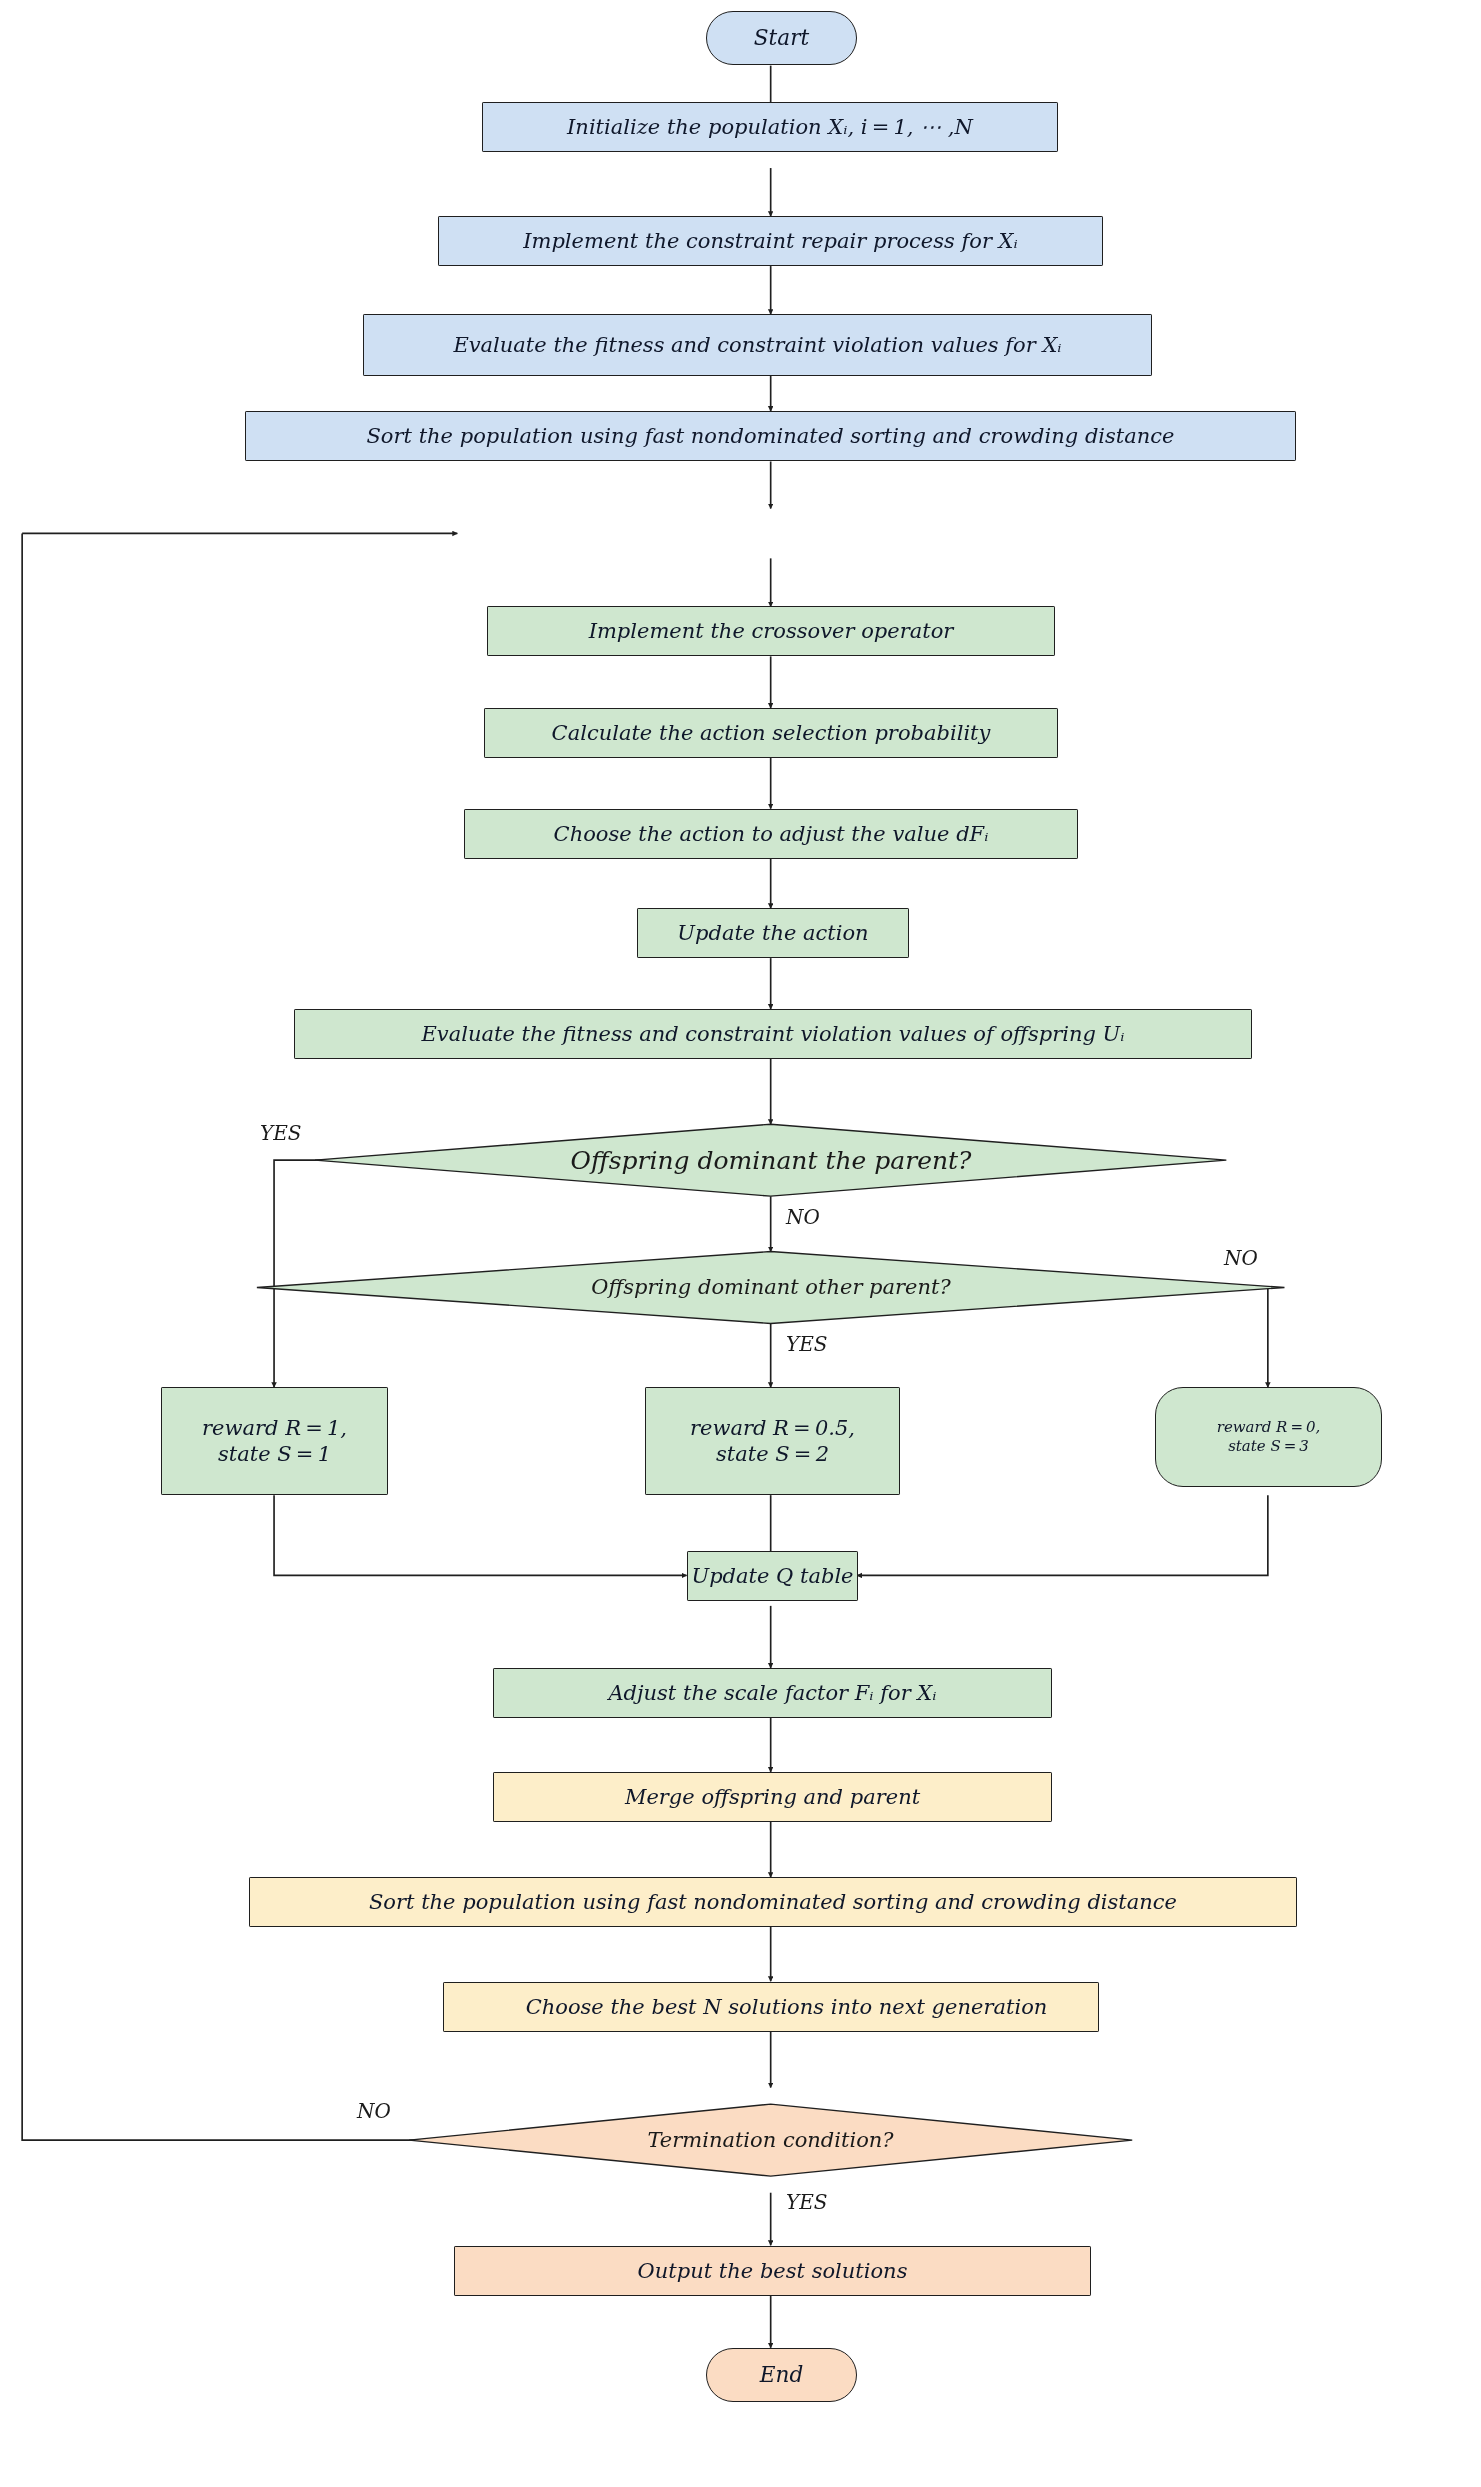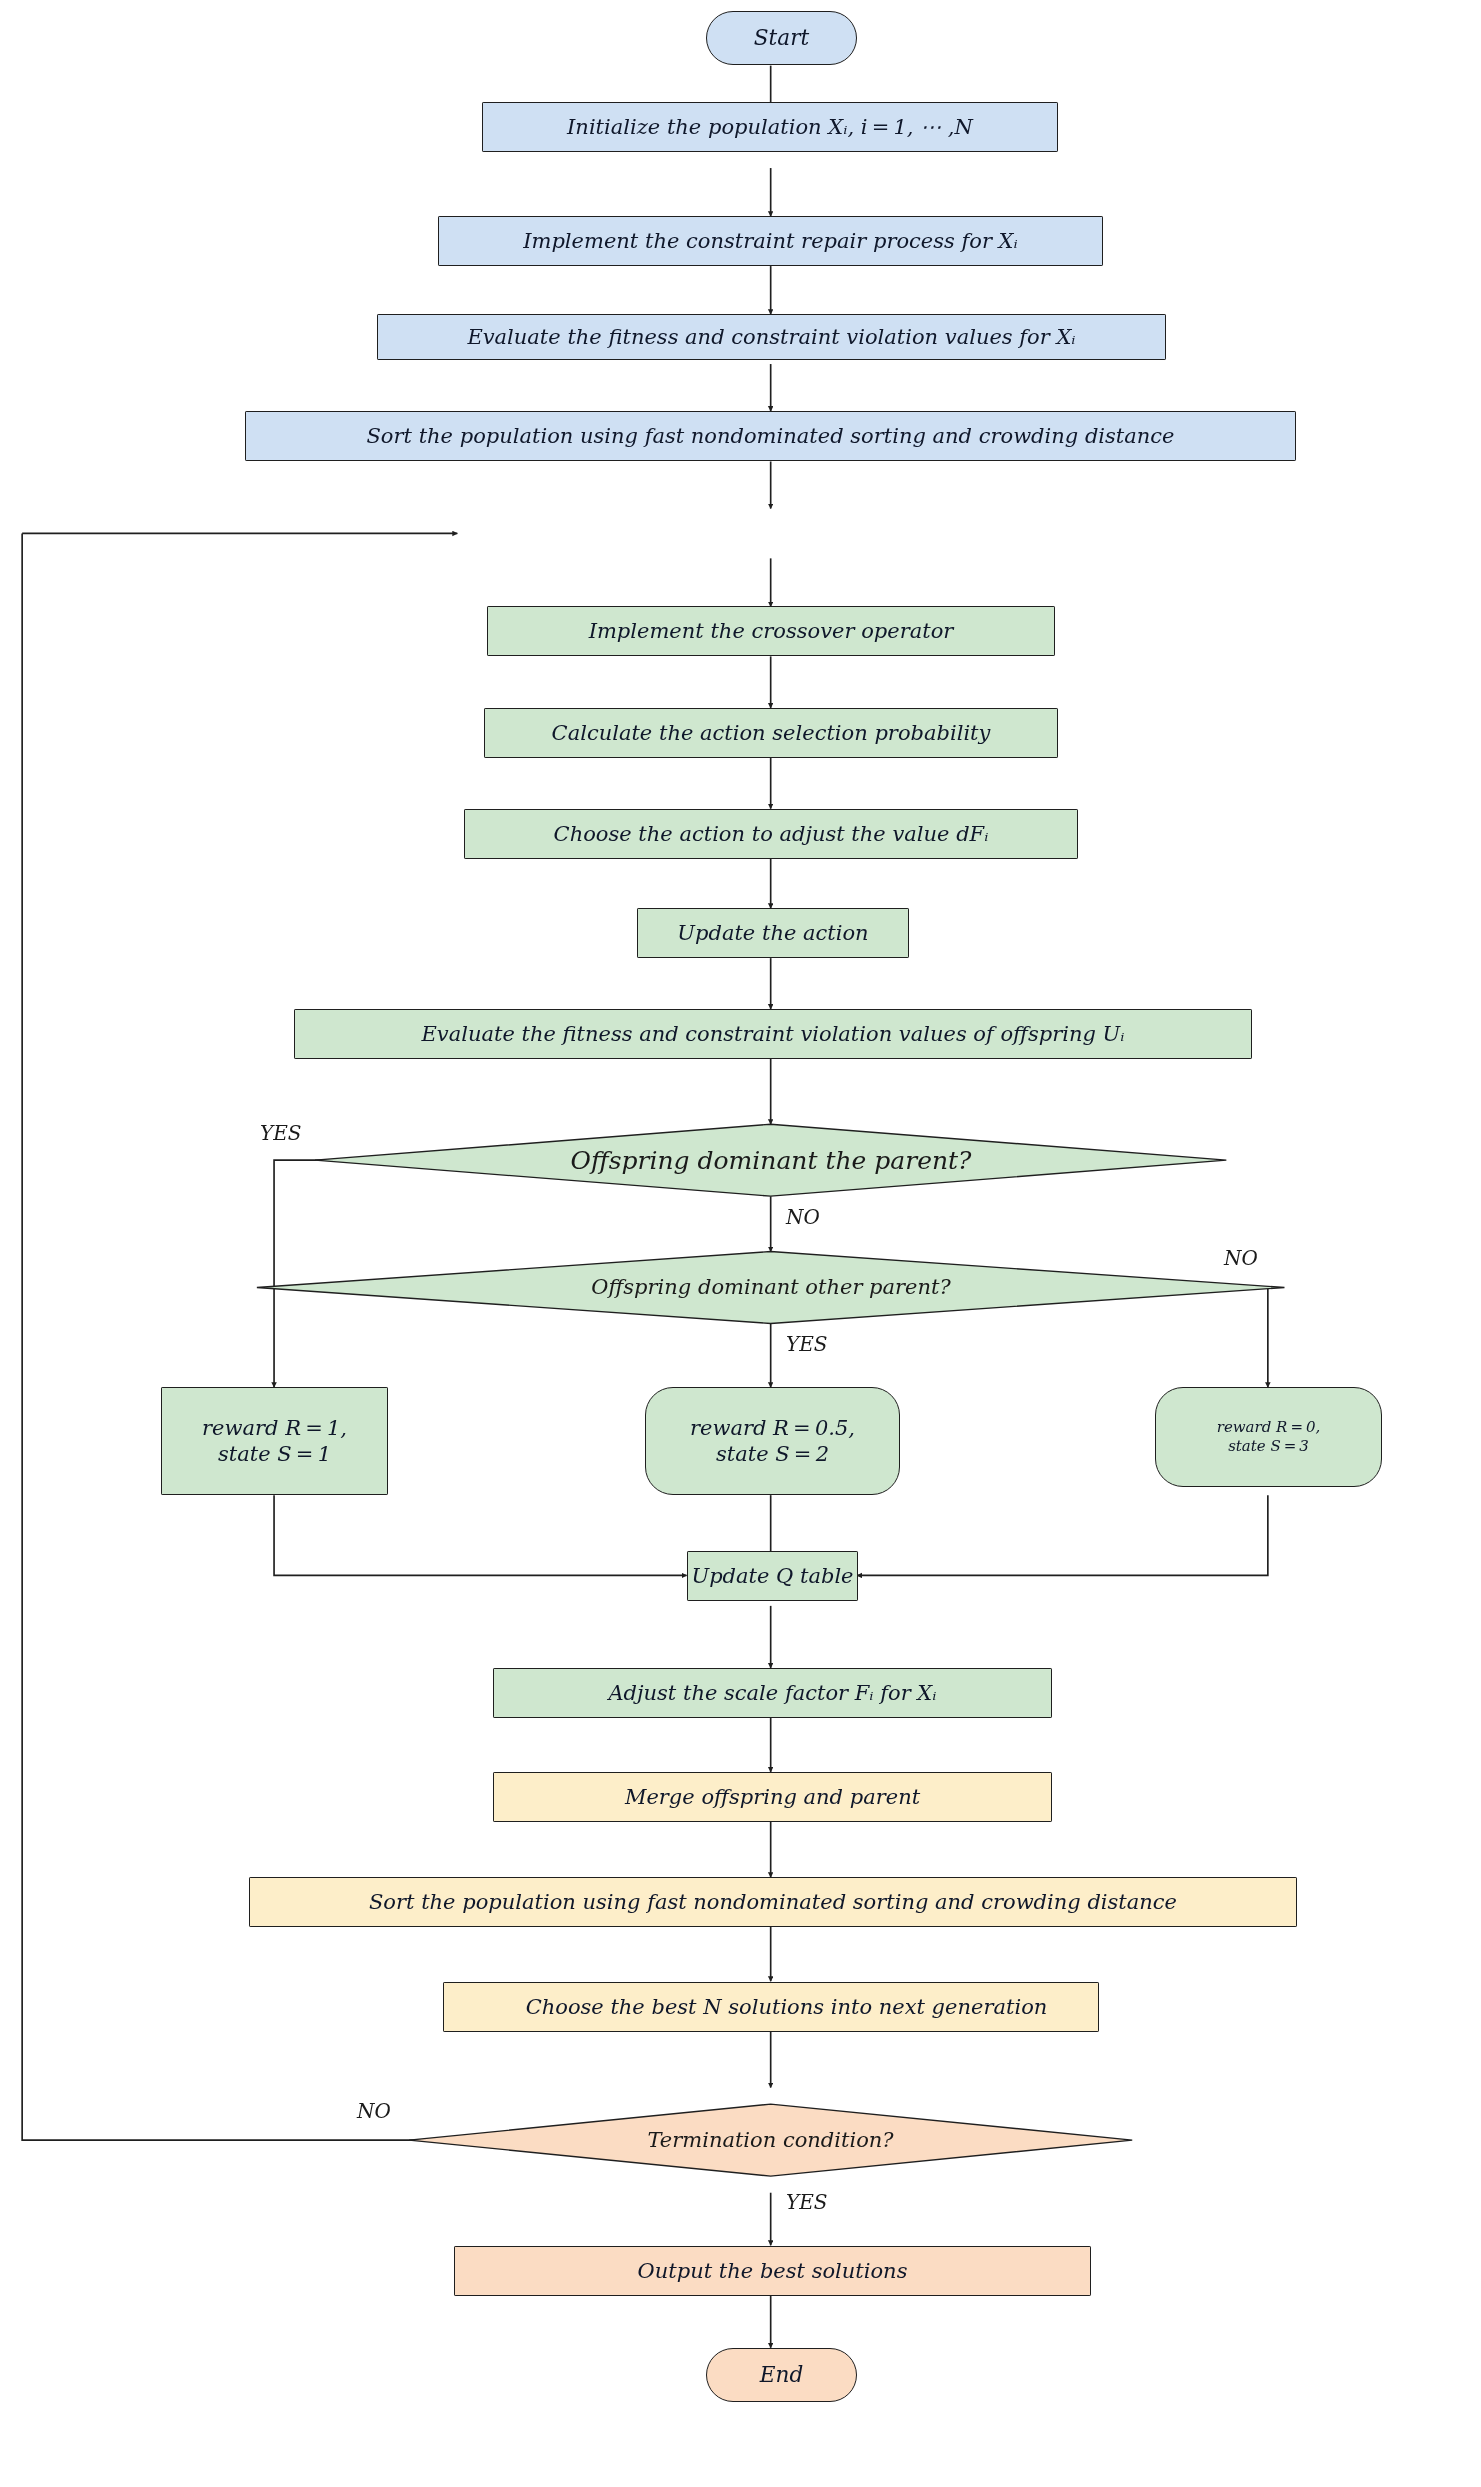--- a/index.html
+++ b/index.html
@@ -131,7 +131,7 @@
     <span>Implement the constraint repair process for Xᵢ</span>
   </div>
 
-  <div class="node rect blue" style="left:377px; top:314px; width:789px; height:46px; font-size:21px;">
+  <div class="node rect blue" style="left:363px; top:314px; width:789px; height:62px; font-size:21px;">
     <span>Evaluate the fitness and constraint violation values for Xᵢ</span>
   </div>
 

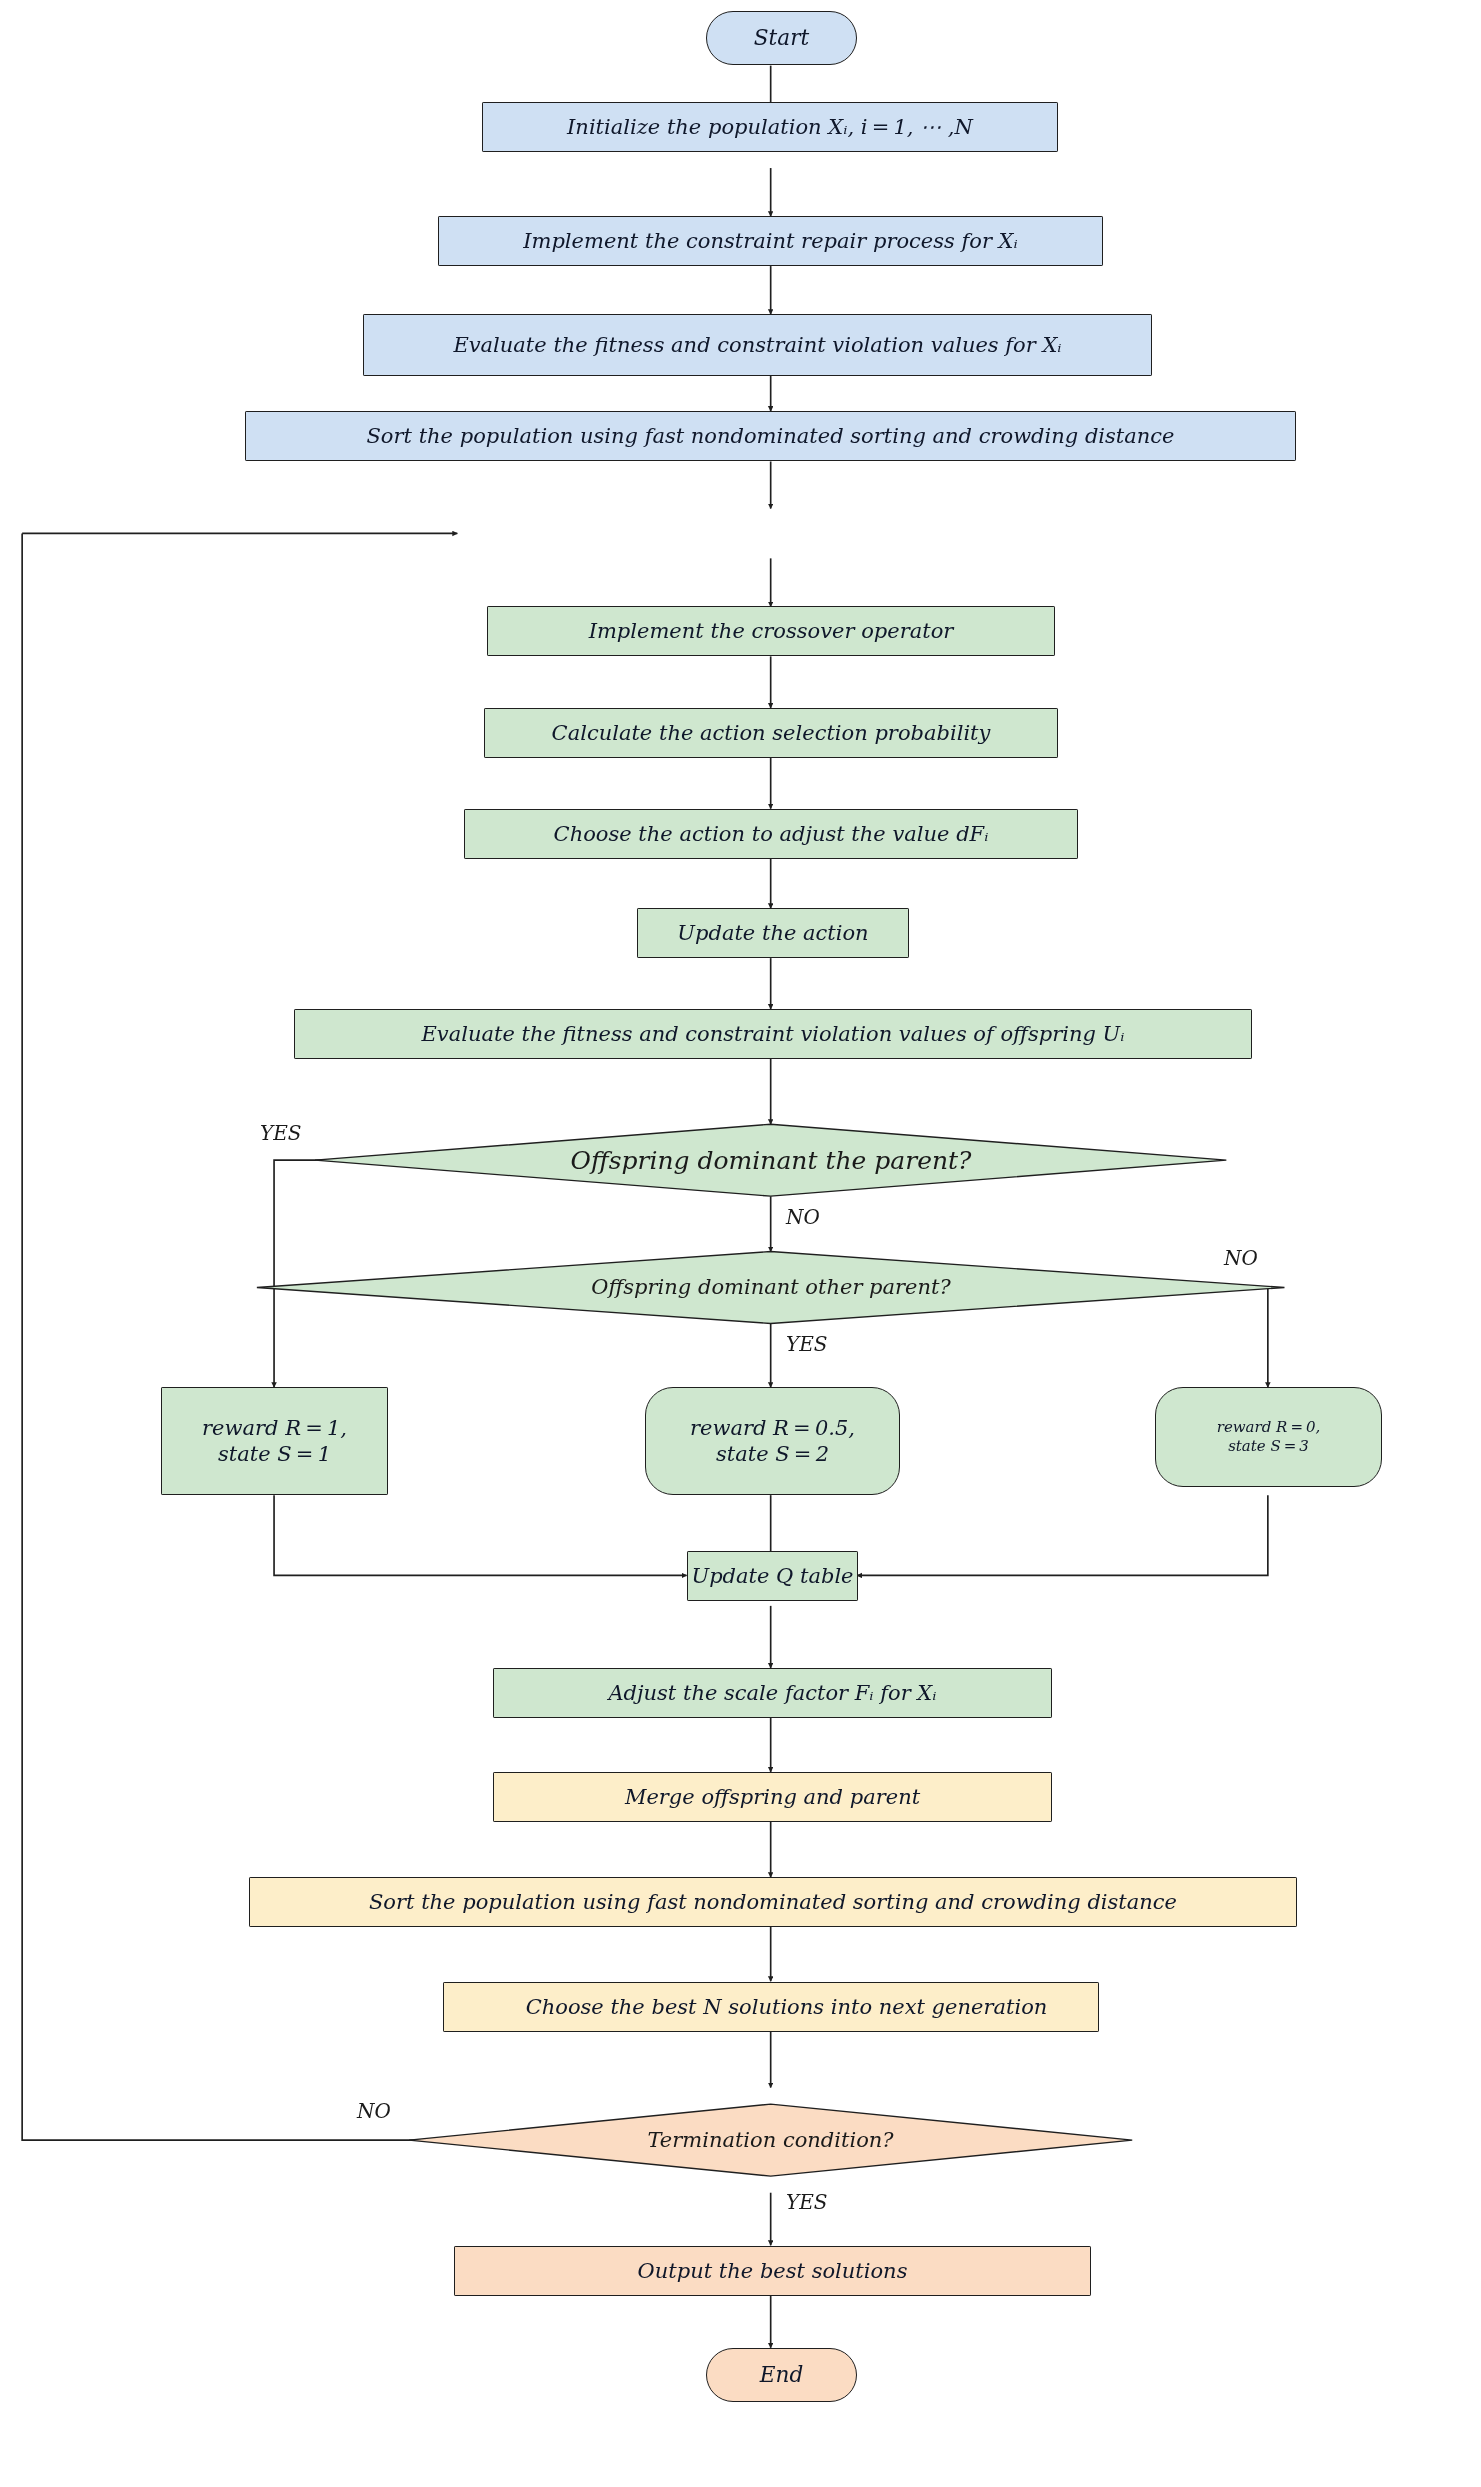--- a/index.html
+++ b/index.html
@@ -186,7 +186,7 @@
     <span>state S = 1</span>
   </div>
 
-  <div class="node rect green two-line" style="left:645px; top:1387px; width:255px; height:108px; font-size:21px;border-radius:28px;">
+  <div class="node rect green two-line" style="left:645px; top:1387px; width:255px; height:108px; font-size:21px;">
     <span>reward R = 0.5,</span>
     <span>state S = 2</span>
   </div>

